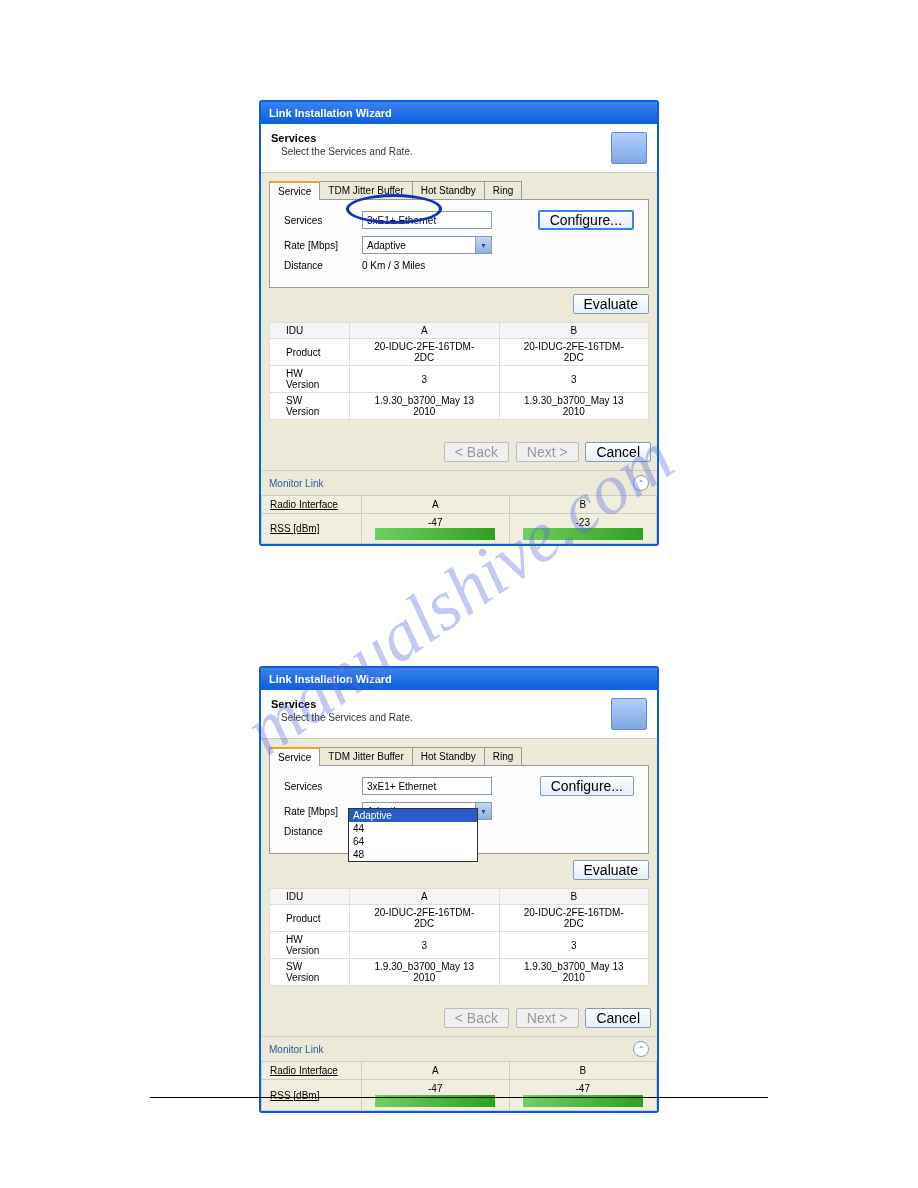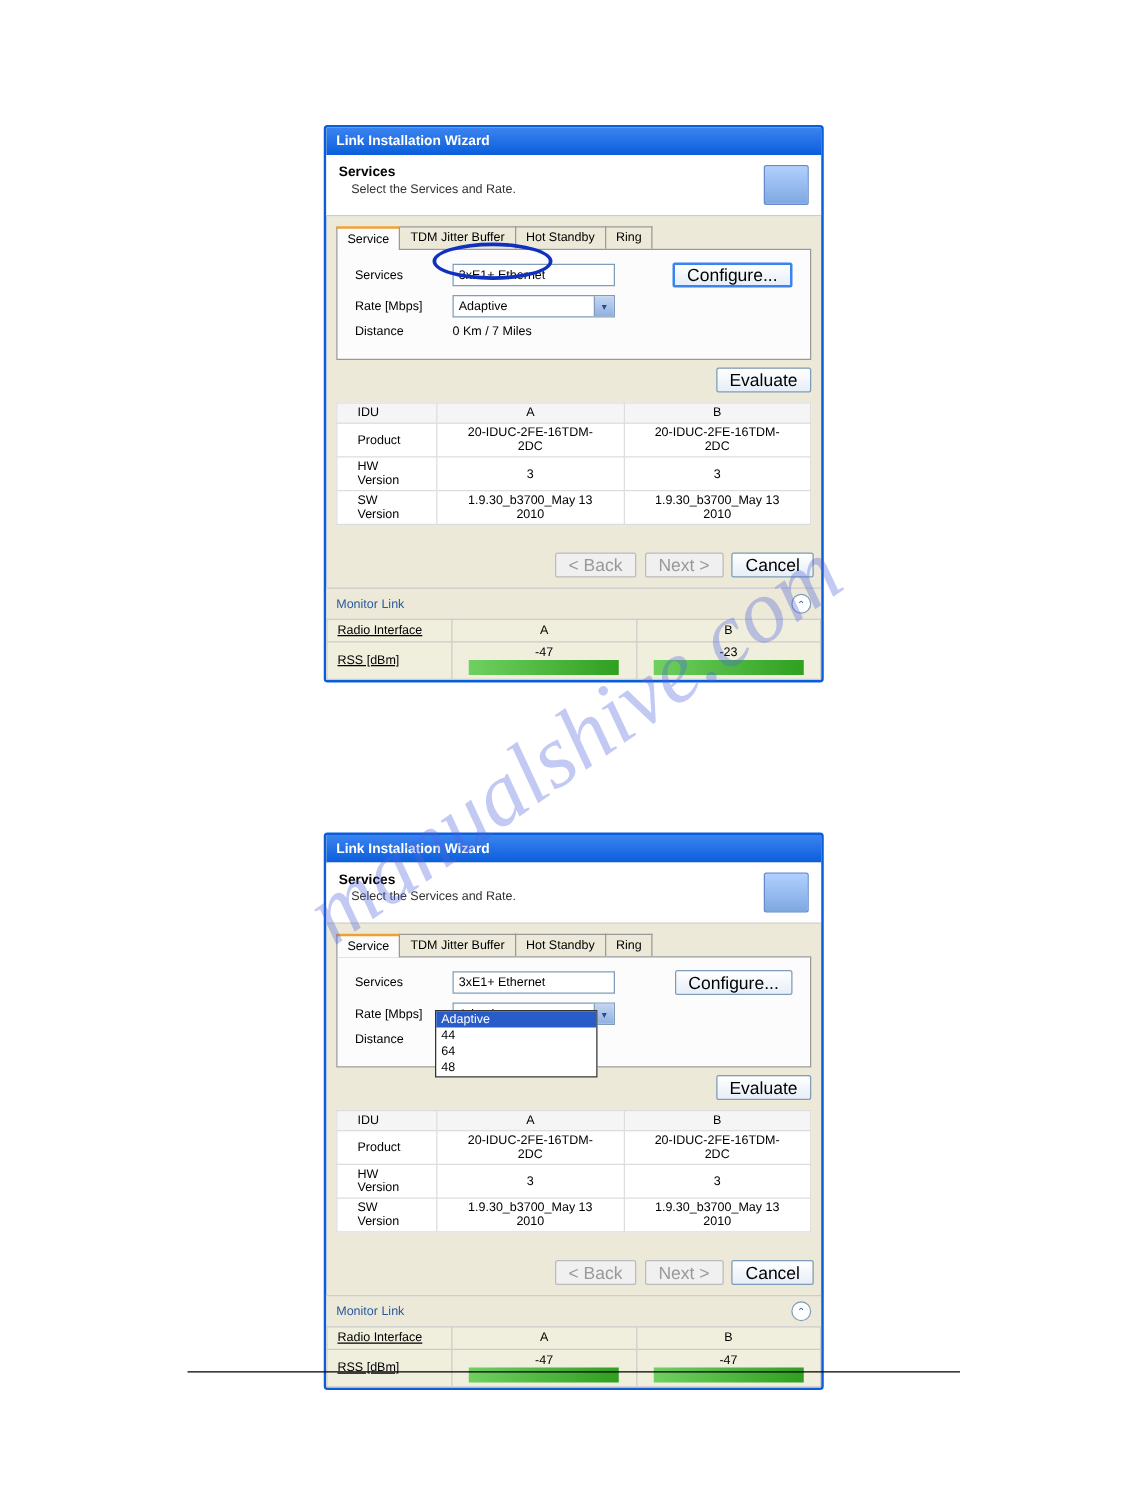--- a/index.html
+++ b/index.html
@@ -249,7 +249,7 @@
         </div>
         <div class="form-row">
           <div class="form-label">Distance</div>
-          <div>0 Km / 7 Miles</div>
+          <div>0 Km / 3 Miles</div>
         </div>
       </div>
     </div>

